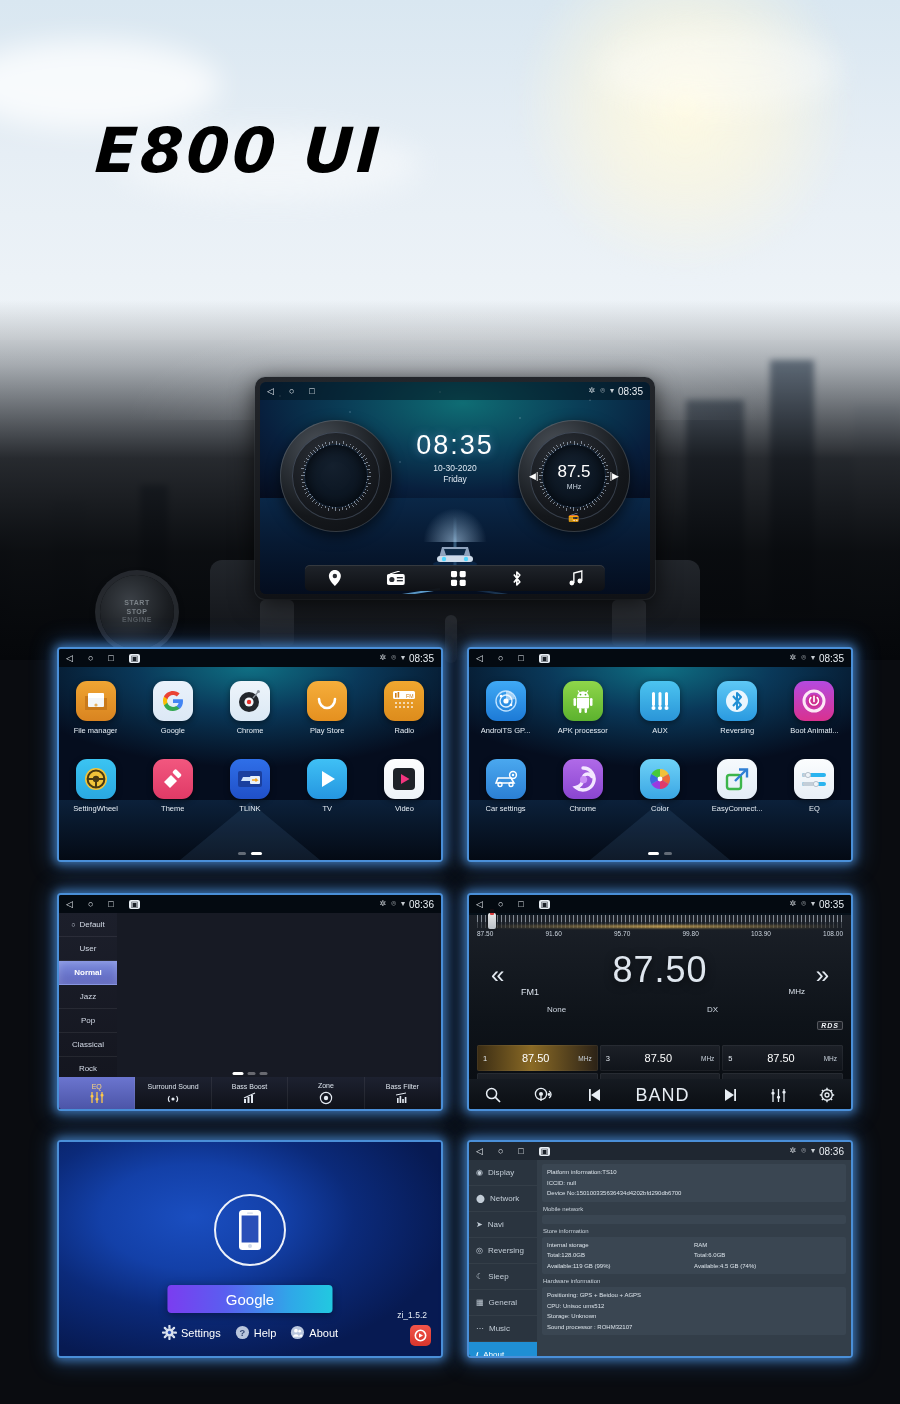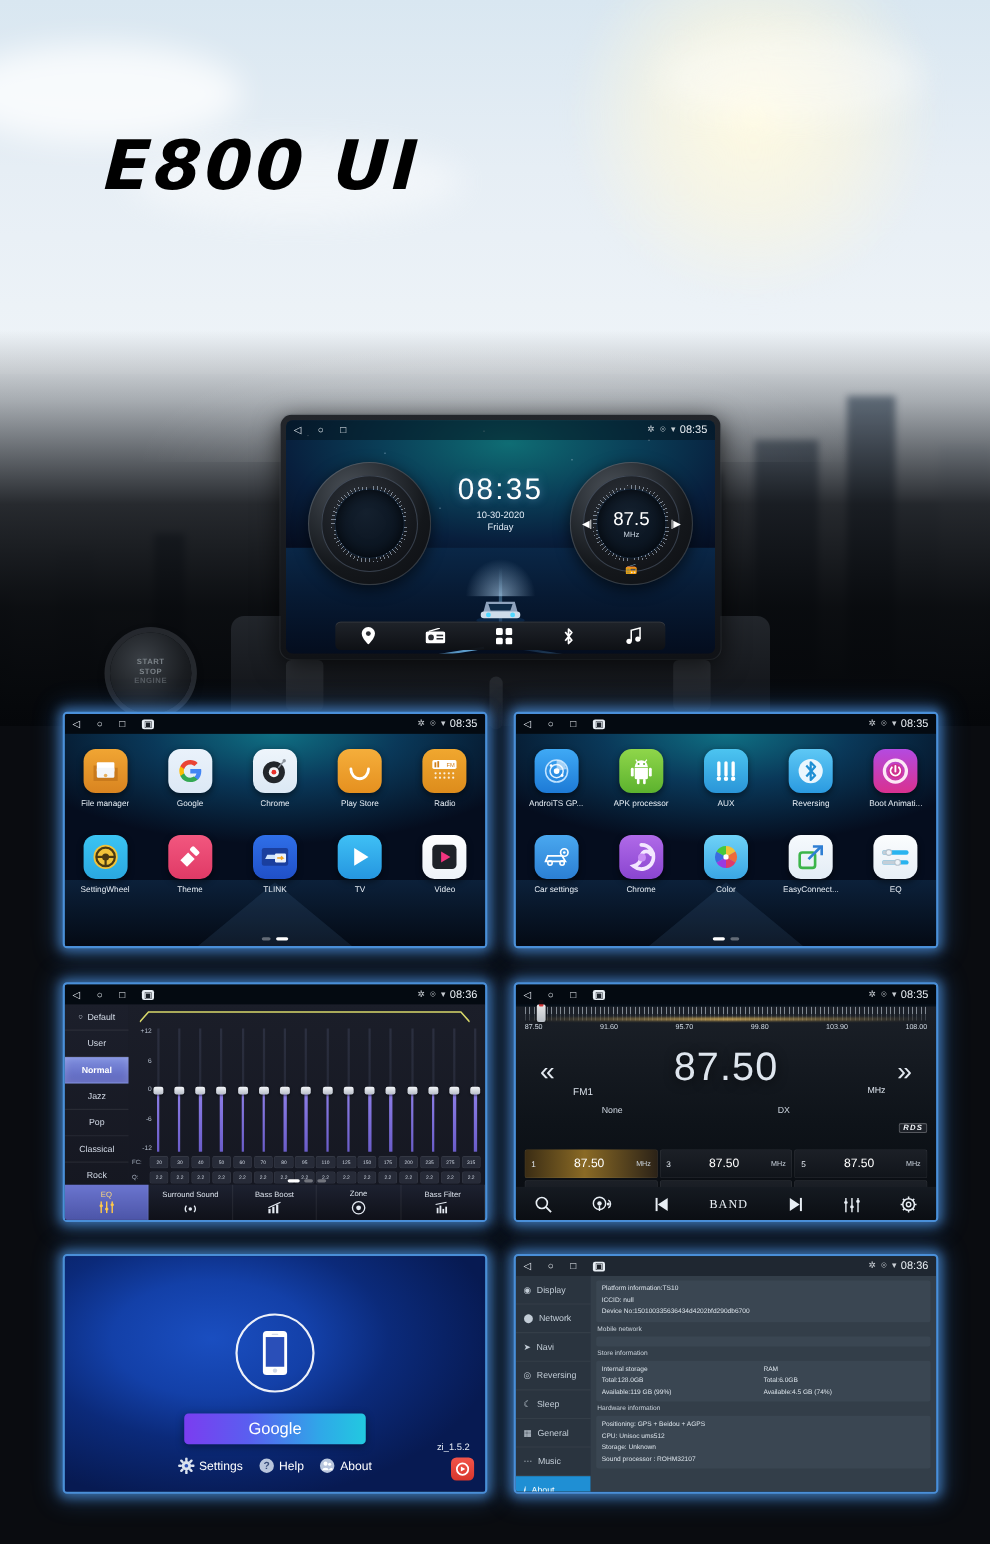--- a/index.html
+++ b/index.html
@@ -178,7 +178,7 @@
   .dot.on { background:#fff; width:11px; }
 
   
-  .eq-body { height:calc(100% - 18px); display:flex; background:#171a24; position:relative; }
+  .eq-body { height:calc(100% - 18px); display:flex; background:#171a24; position:relative;flex-direction:column; }
   .eq-side { width:58px; background:linear-gradient(180deg,#1c1f2b,#14161f); flex-shrink:0; }
   .eq-preset { height:24px; display:flex; align-items:center; justify-content:center;
                font-size:8px; color:#d3dae6; border-bottom:1px solid rgba(255,255,255,.07); position:relative; }

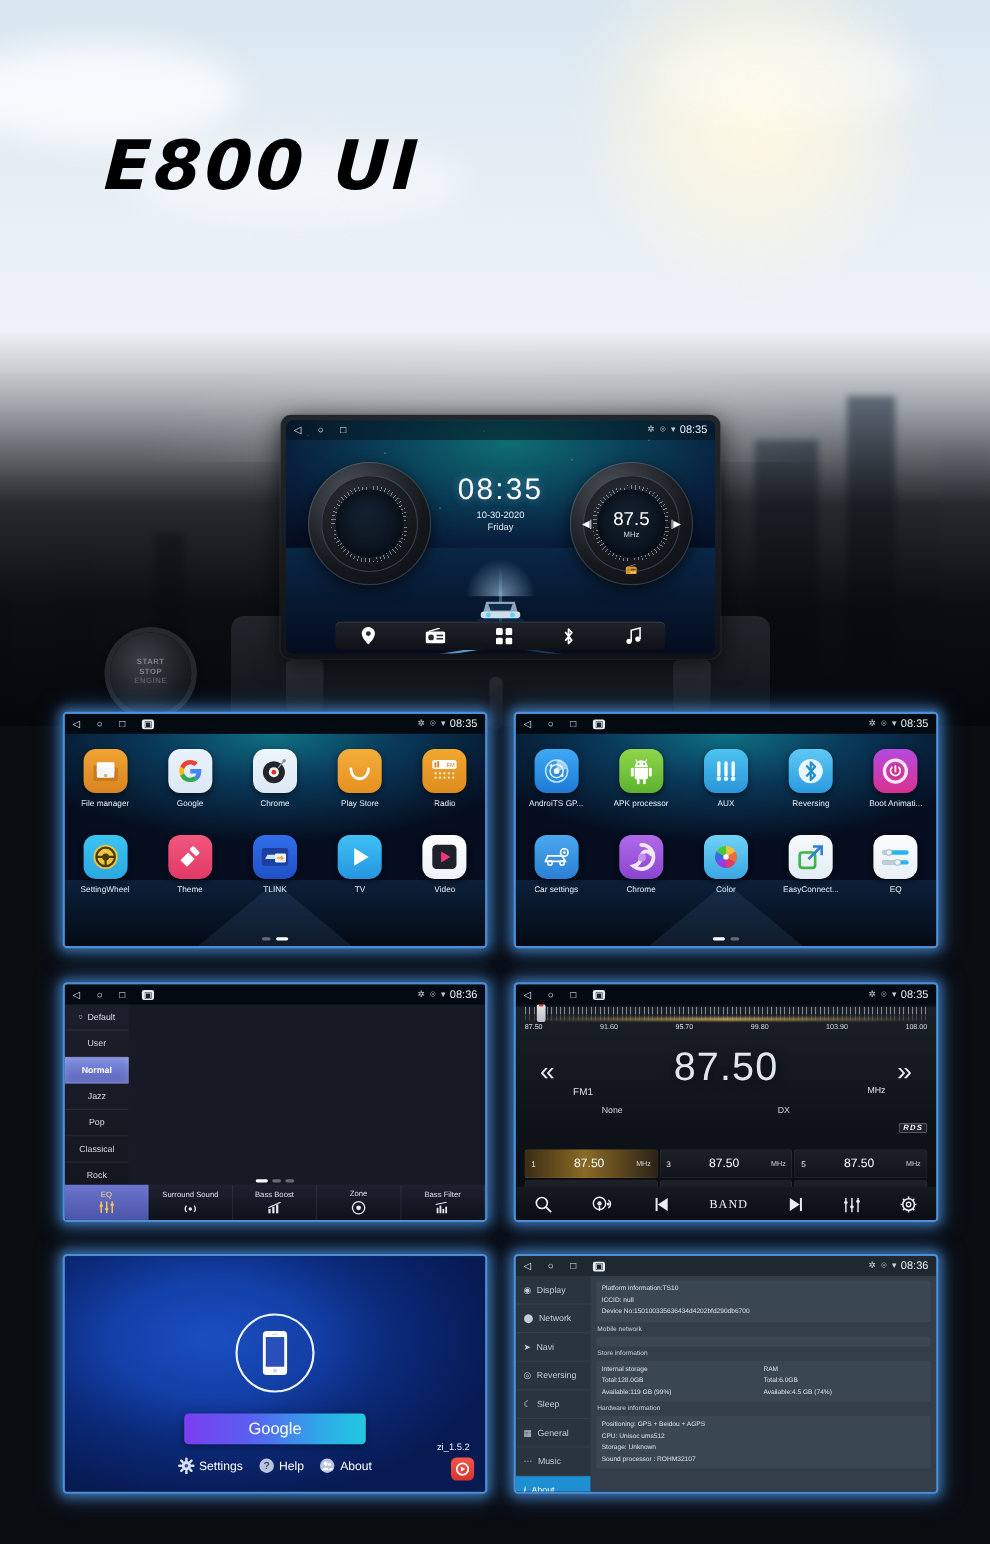--- a/index.html
+++ b/index.html
@@ -256,7 +256,7 @@
                 background:linear-gradient(180deg,#151a21,#0a0d12);
                 display:flex; align-items:center; justify-content:space-around; }
   .radio-tabs .rt { display:flex; align-items:center; justify-content:center; color:#e8eef4; }
-  .rt-band { font-size:11px; letter-spacing:1px;font-family:Liberation Serif, serif; }
+  .rt-band { font-size:18px; letter-spacing:1px; }
 
   
   .wait-body { height:100%; position:relative;

